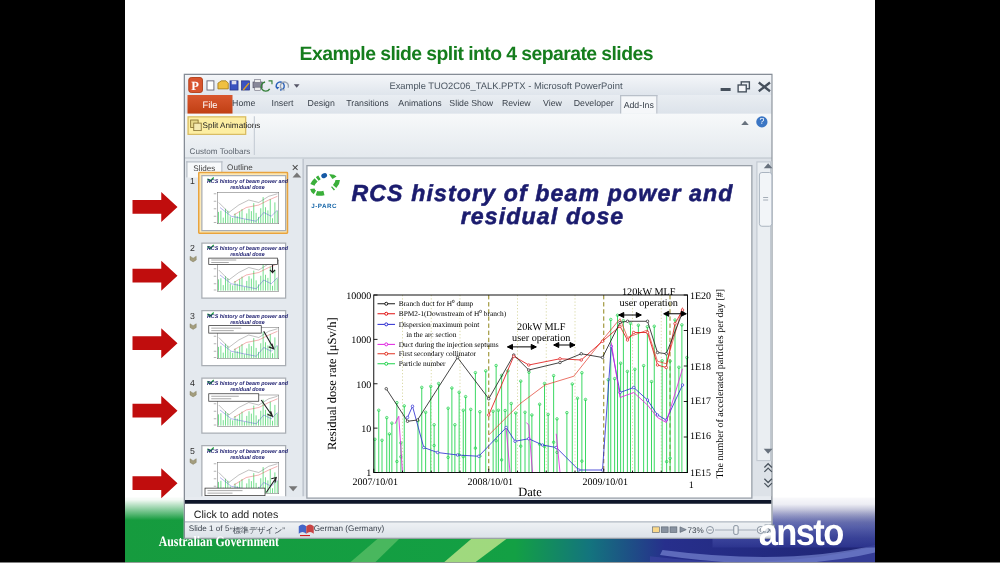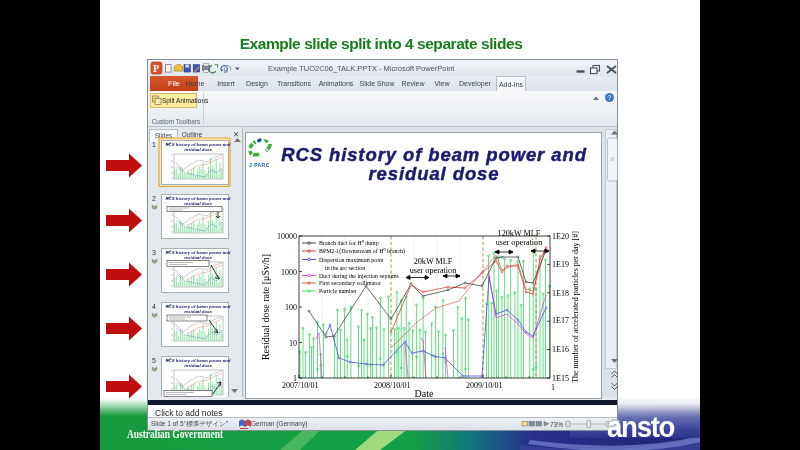--- a/index.html
+++ b/index.html
@@ -13,7 +13,7 @@
 
 #win{left:47px;top:59px;width:471px;height:372px;background:#e7ebf0;border:1px solid #868d96;box-sizing:border-box;}
 #titlebar{left:0;top:0;width:469px;height:16px;background:linear-gradient(#f4f6f9,#dfe5ec);}
-#wtitle{left:120px;top:3.5px;width:230px;text-align:left;font-size:7.5px;color:#4a5560;white-space:nowrap;}
+#wtitle{left:120px;top:3.5px;width:230px;text-align:right;font-size:7.5px;color:#4a5560;white-space:nowrap;}
 #tabs{left:0;top:16px;width:469px;height:15px;background:linear-gradient(#e9edf2,#dce3ea);}
 #filetab{left:2px;top:16px;width:48px;height:15px;background:linear-gradient(#d9572e,#c03f13);color:#fff;font-size:7.5px;text-align:center;line-height:15px;}
 .tab{position:absolute;top:16px;height:15px;font-size:7px;color:#39414b;line-height:15px;text-align:center;white-space:nowrap;}

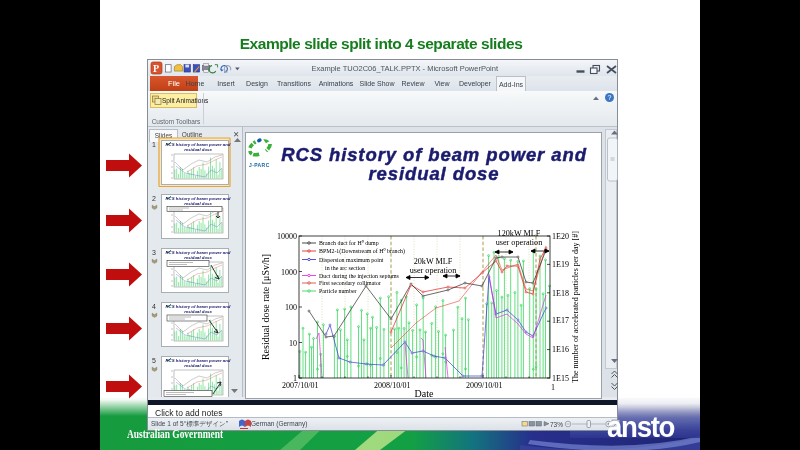--- a/index.html
+++ b/index.html
@@ -15,7 +15,7 @@
 #titlebar{left:0;top:0;width:469px;height:16px;background:linear-gradient(#f4f6f9,#dfe5ec);}
 #wtitle{left:120px;top:3.5px;width:230px;text-align:right;font-size:7.5px;color:#4a5560;white-space:nowrap;}
 #tabs{left:0;top:16px;width:469px;height:15px;background:linear-gradient(#e9edf2,#dce3ea);}
-#filetab{left:2px;top:16px;width:48px;height:15px;background:linear-gradient(#d9572e,#c03f13);color:#fff;font-size:7.5px;text-align:center;line-height:15px;}
+#filetab{left:2px;top:16px;width:36px;height:15px;background:linear-gradient(#d9572e,#c03f13);color:#fff;font-size:7.5px;text-align:center;line-height:15px;}
 .tab{position:absolute;top:16px;height:15px;font-size:7px;color:#39414b;line-height:15px;text-align:center;white-space:nowrap;}
 #addins{background:#f5f7f9;border:1px solid #b9c0c9;border-bottom:none;box-sizing:border-box;}
 #ribbon{left:0;top:31px;width:469px;height:36px;background:linear-gradient(#f7f9fa,#e4e9ee);border-bottom:1px solid #b9c1c9;box-sizing:border-box;}

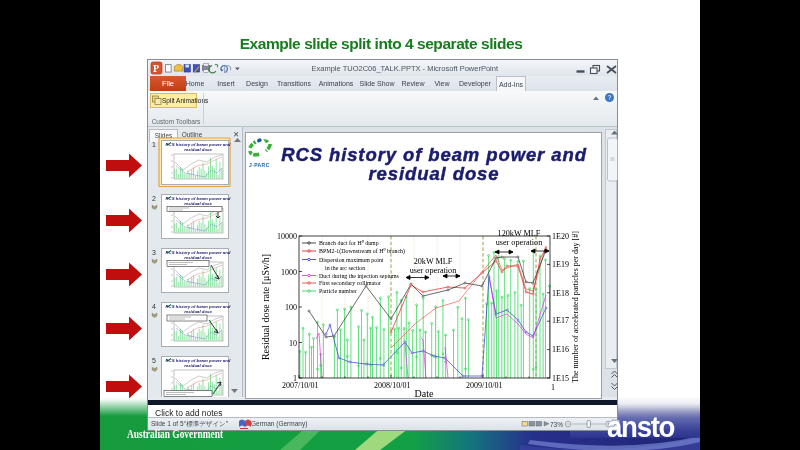--- a/index.html
+++ b/index.html
@@ -29,7 +29,7 @@
 #slideview{left:98px;top:6px;width:355px;height:265px;background:#fff;outline:1px solid #9aa1a9;}
 
 #vscroll{left:457px;top:2px;width:12px;height:240px;background:#eaeef2;border:1px solid #c2c9d1;box-sizing:border-box;}
-#notes{left:0;top:340px;width:469px;height:17px;background:#fff;border-top:5px solid #0f172a;box-sizing:border-box;}
+#notes{left:0;top:340px;width:469px;height:17px;background:#fff;border-top:3px solid #0f172a;box-sizing:border-box;}
 #notestext{left:7px;top:3px;font-size:8.5px;color:#222;}
 #statusbar{left:0;top:357px;width:469px;height:13px;background:linear-gradient(#eef1f4,#dce2e9);border-top:1px solid #b4bbc4;box-sizing:border-box;font-size:6.5px;color:#3c444e;}
 .sbitem{position:absolute;top:2px;white-space:nowrap;}

